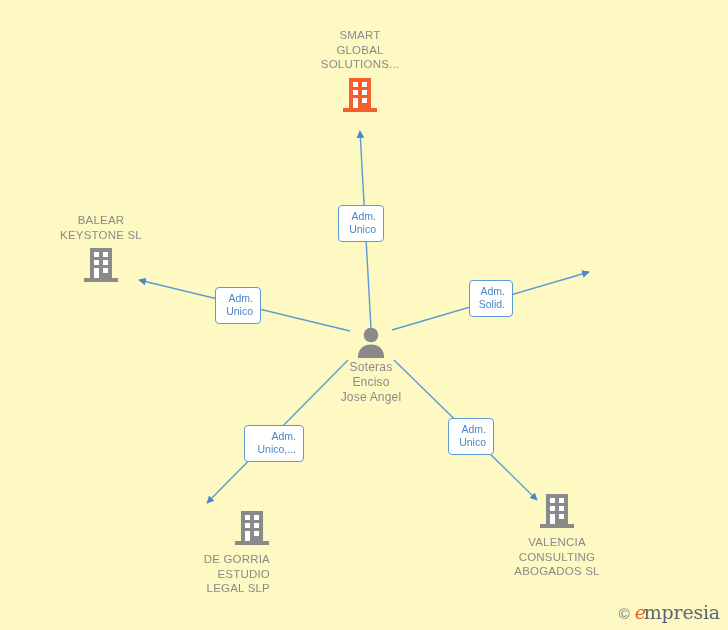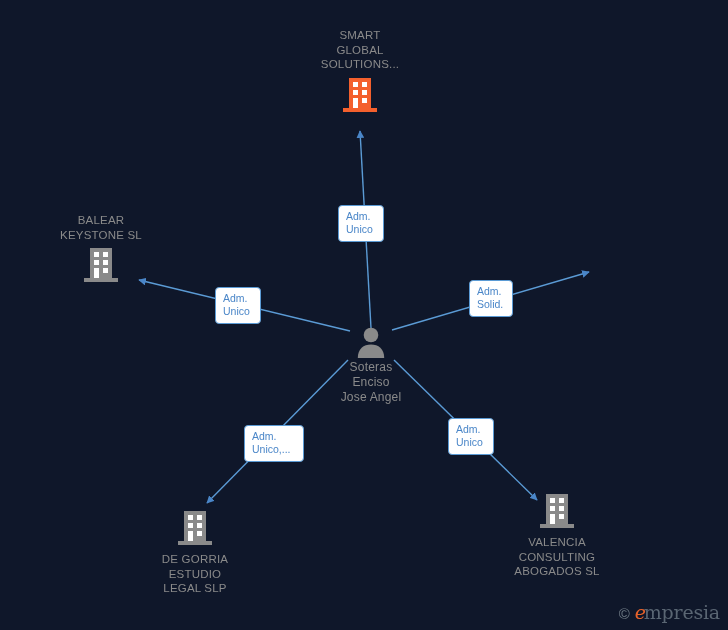--- a/index.html
+++ b/index.html
@@ -14,7 +14,7 @@
     position: relative;
     width: 728px;
     height: 630px;
-    background: #0f172a;
+    background: #fef9c3;
     overflow: hidden;
   }
   #edges {

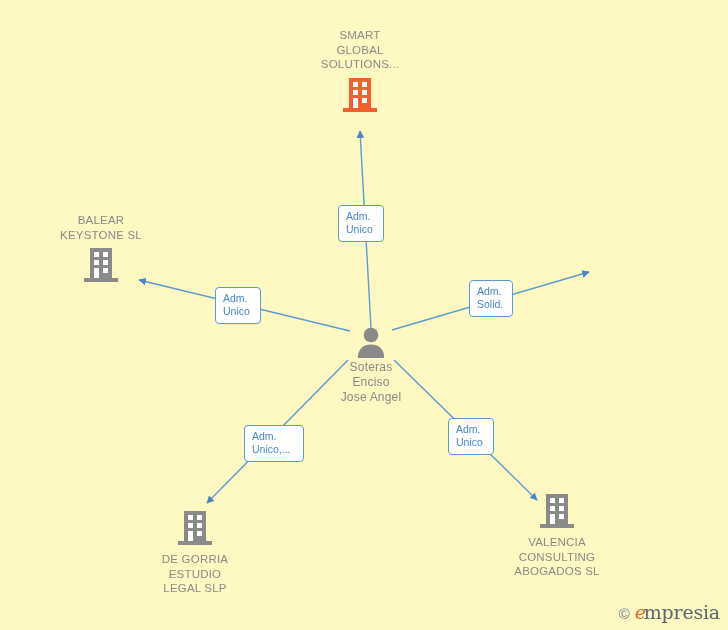--- a/index.html
+++ b/index.html
@@ -67,7 +67,7 @@
     font-size: 10.5px;
     line-height: 13px;
     padding: 4px 7px 5px 7px;
-    text-align: left;
+    text-align: right;
     white-space: pre-line;
     z-index: 4;
   }

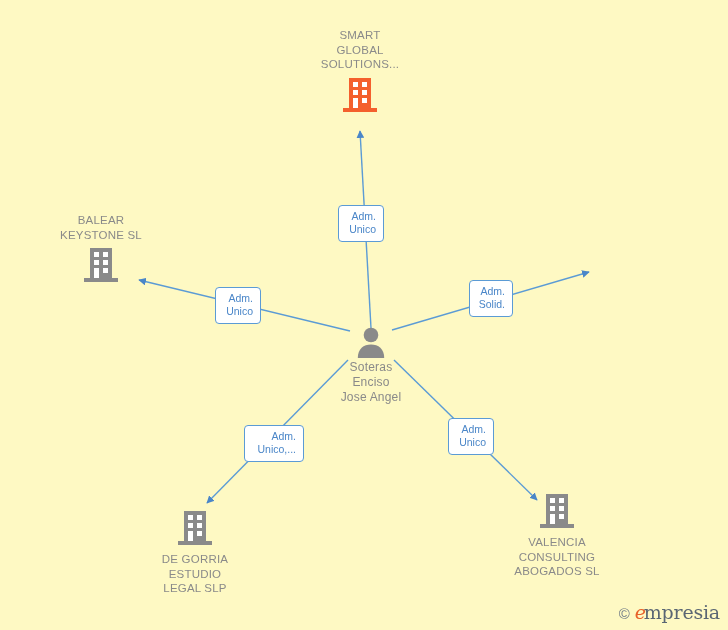--- a/index.html
+++ b/index.html
@@ -162,7 +162,7 @@
   </div>
 
 
-  <div class="node" style="left:195px; top:509px;">
+  <div class="node" style="left:195px; top:509px;text-align:right;">
     <div class="icon-wrap">
       <svg class="bldg" width="36" height="38" viewBox="0 0 36 38" aria-hidden="true">
         <rect x="7" y="2" width="22" height="30" fill="#8a8a8a"></rect>

